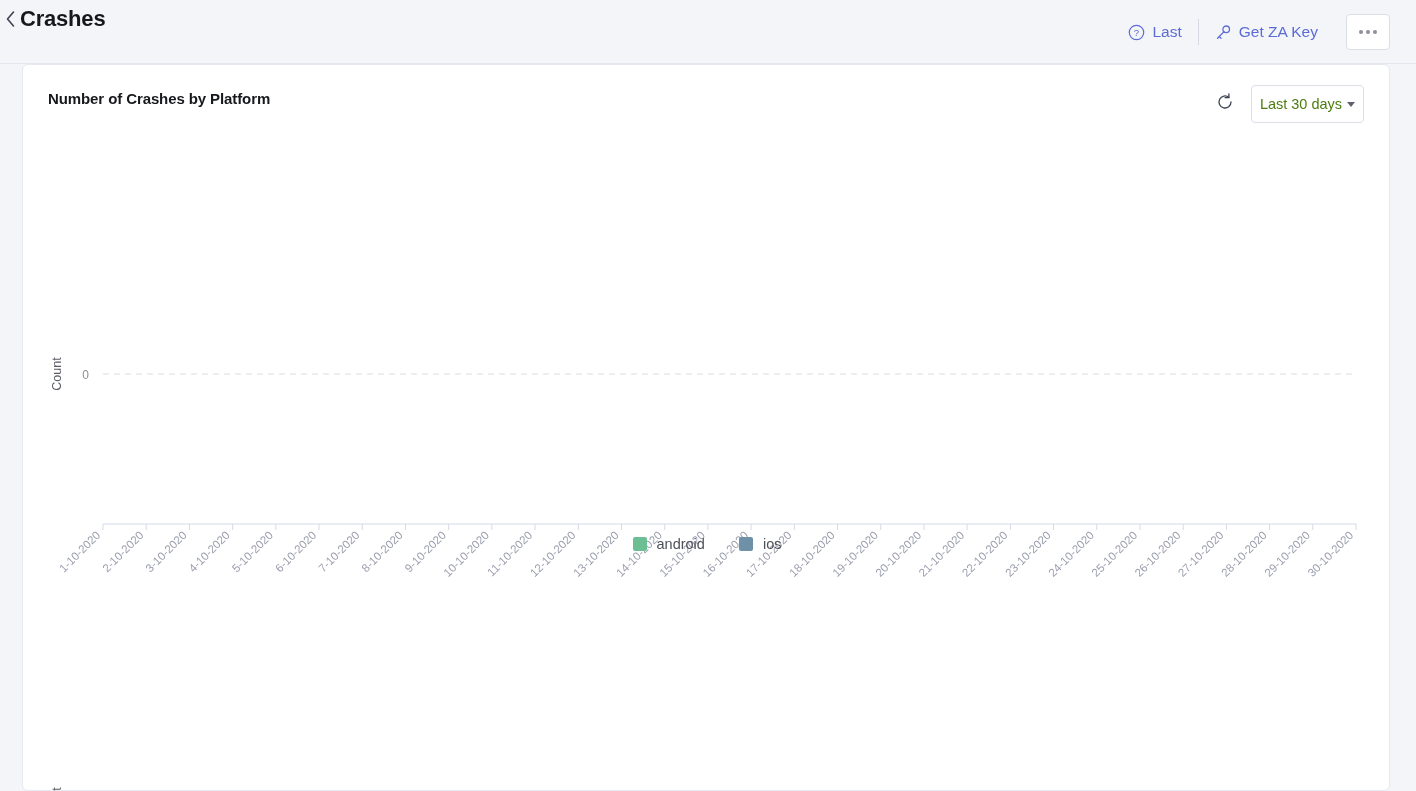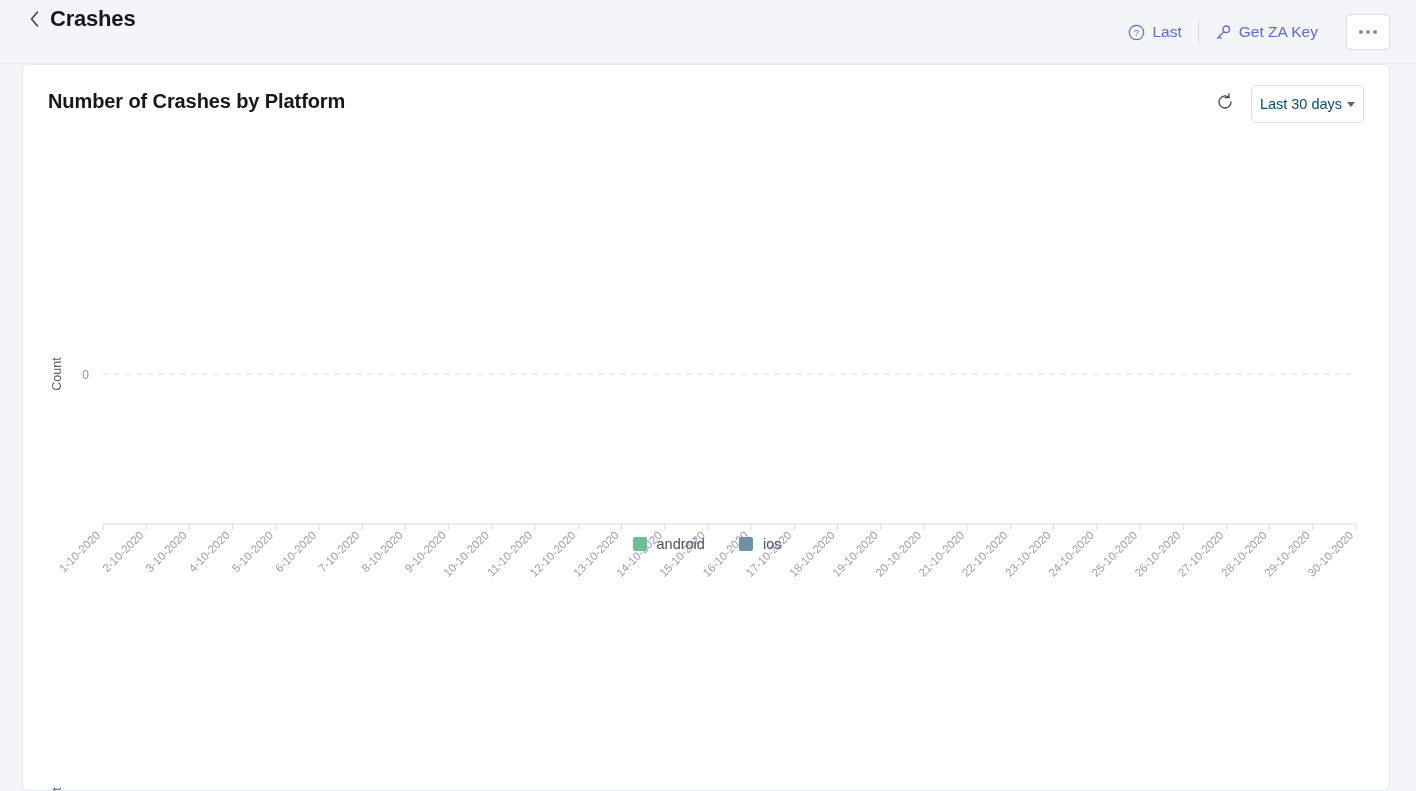--- a/index.html
+++ b/index.html
@@ -21,7 +21,7 @@
   .page-title-wrap {
     position: absolute;
     left: 0px; top: 6px;
-    display: flex; align-items: center; gap: 6px; padding-left: 24px;
+    display: flex; align-items: center; 
   }
   .back-chevron {
     width: 20px; height: 26px;

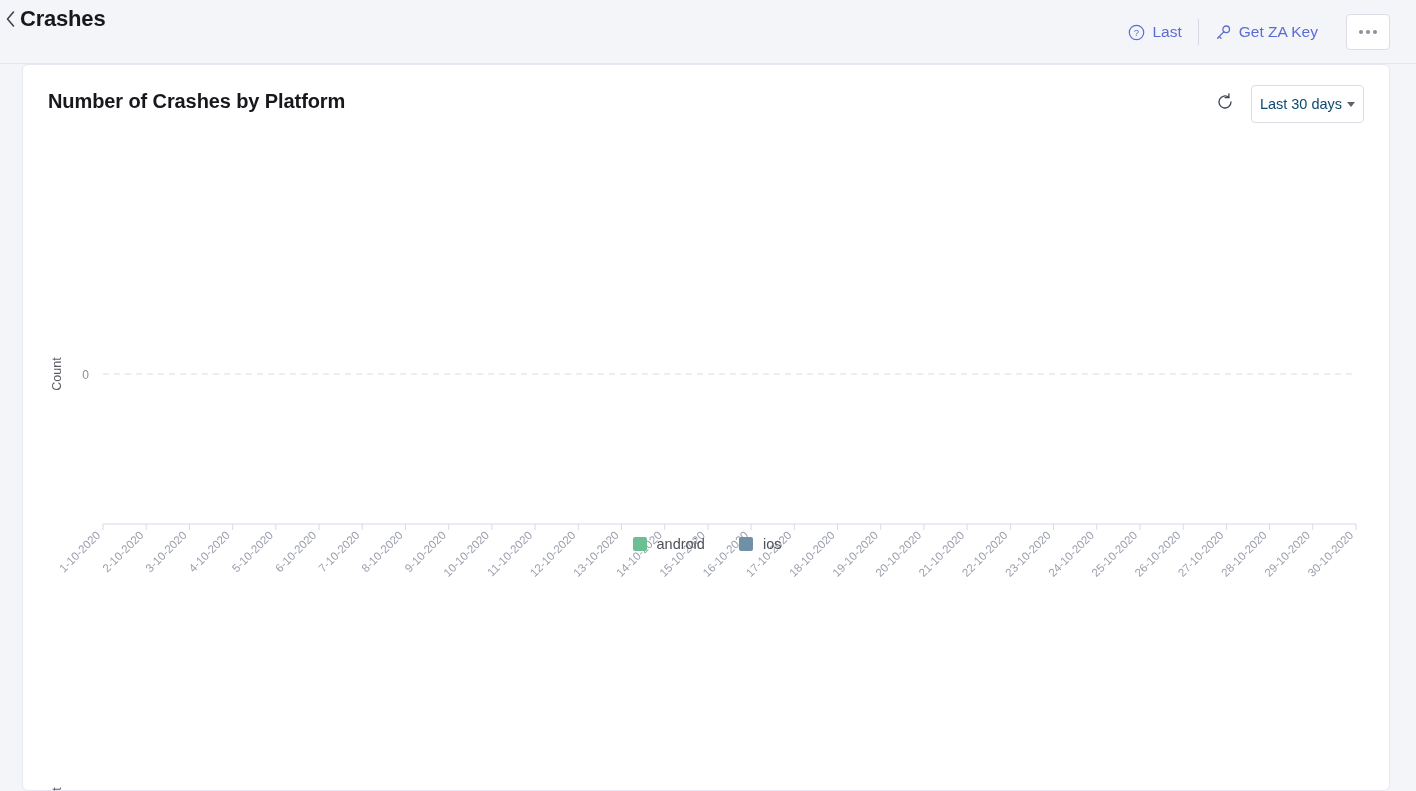--- a/index.html
+++ b/index.html
@@ -90,7 +90,7 @@
   .card-title {
     position: absolute;
     left: 25px; top: 25px;
-    font-size: 20px;
+    font-size: 15px;
     font-weight: bold;
     color: #17181c;
     letter-spacing: -0.1px;

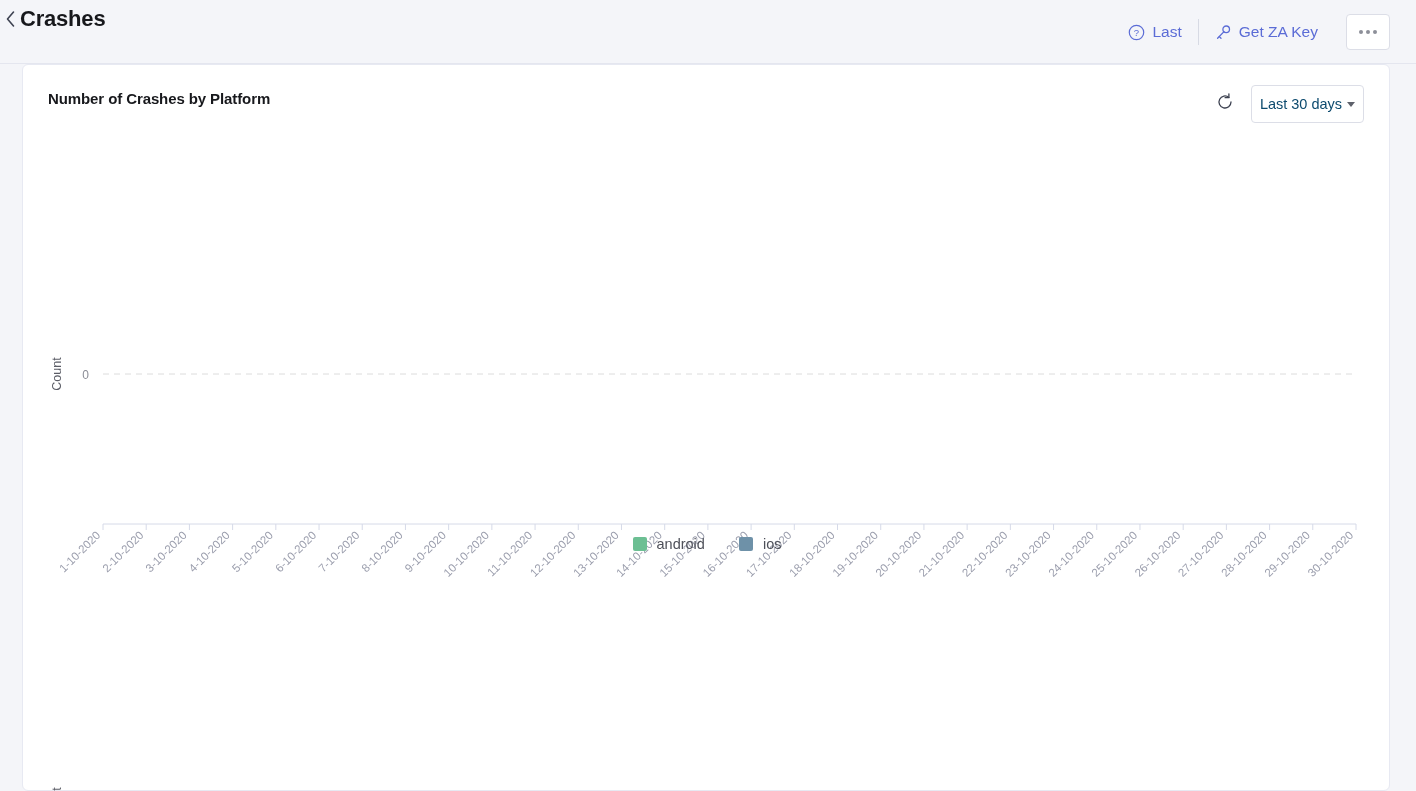--- a/index.html
+++ b/index.html
@@ -115,7 +115,7 @@
   }
   .range-select .rs-label {
     font-size: 14.5px;
-    color: #0c4a6e;
+    color: #4d7c0f;
   }
   .caret {
     width: 0; height: 0;

